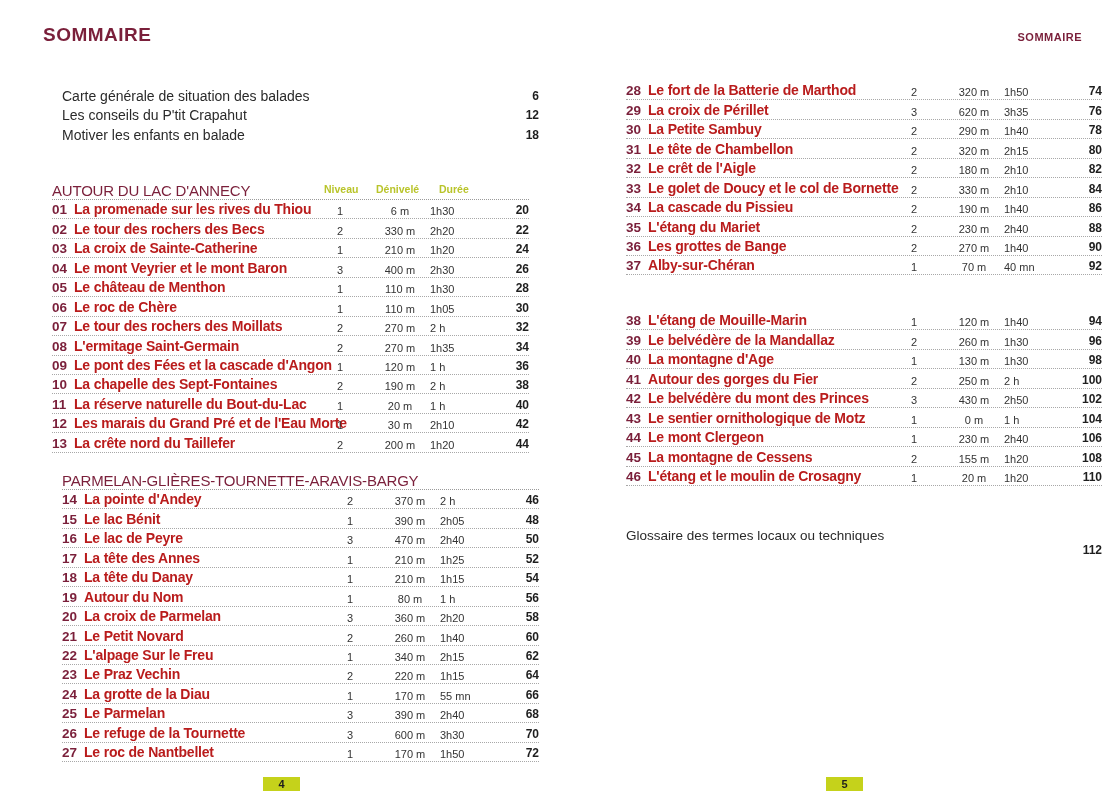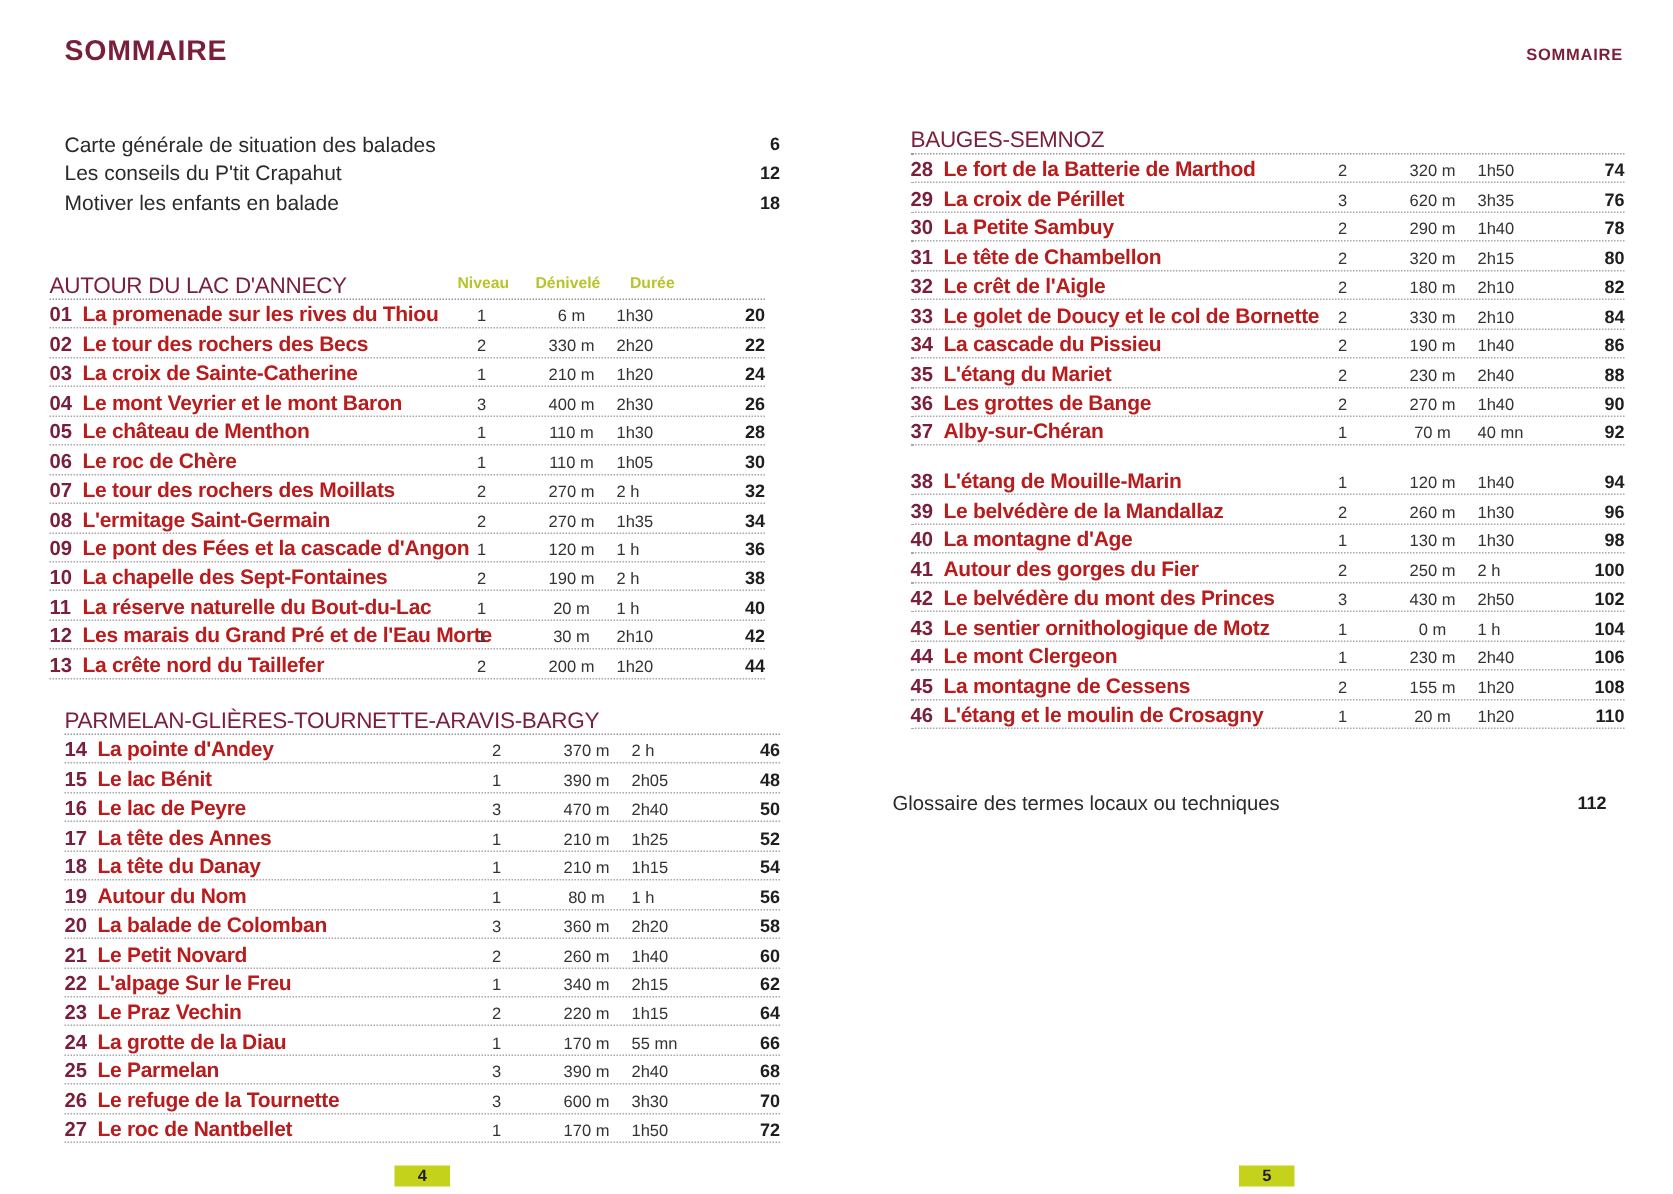--- a/index.html
+++ b/index.html
@@ -12,7 +12,7 @@
                 color: #7a1f3a; letter-spacing: 0.5px; }
   .title-run { position: absolute; right: 33px; top: 31px; font-size: 11px; font-weight: bold;
                color: #7a1f3a; letter-spacing: 0.5px; }
-  .block { position: absolute; }
+  .block { position: absolute; margin-left: 19px; }
   .intro-row { display: flex; justify-content: space-between; height: 19.5px; align-items: center;
                font-size: 14px; color: #2a2a2a; }
   .intro-row .pg { font-weight: bold; font-size: 12px; }

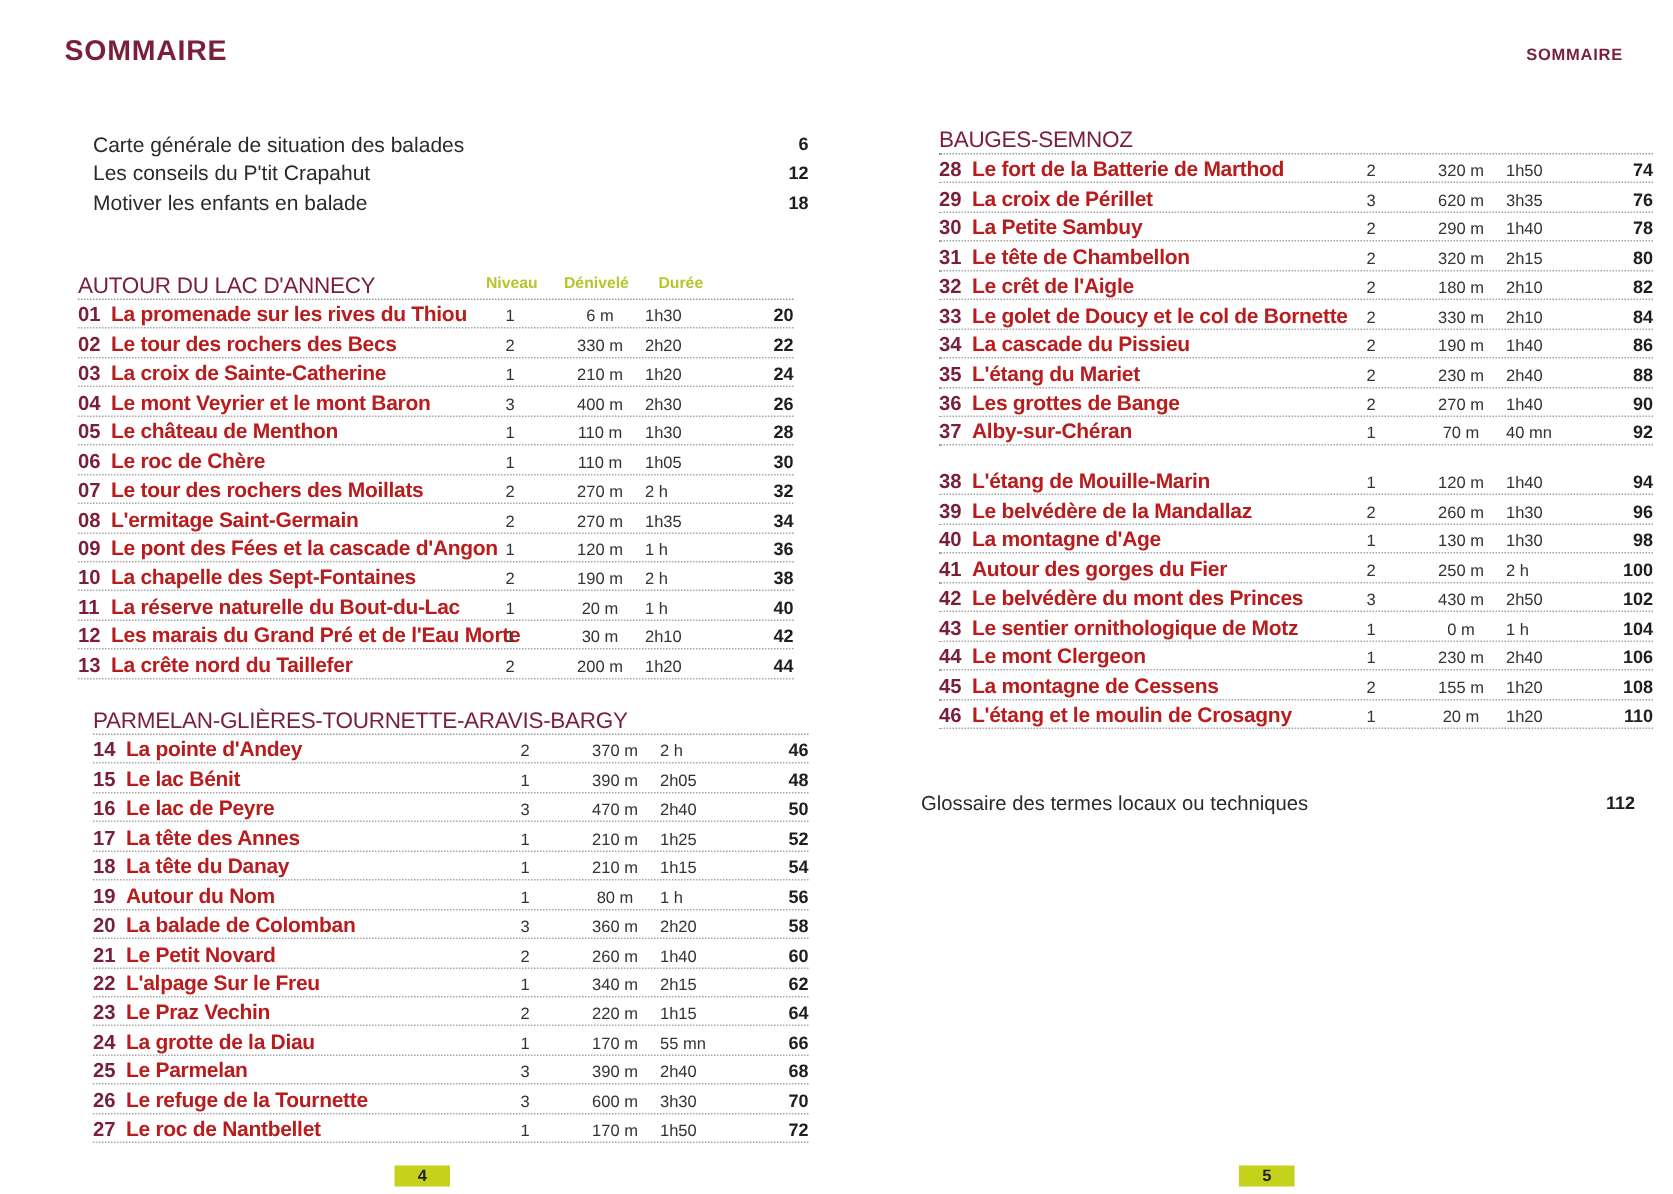--- a/index.html
+++ b/index.html
@@ -299,9 +299,6 @@
   <div class="title-run">SOMMAIRE</div>
 
   <div class="block section" style="left:50px; top:81px; width:476px;">
-    <div class="sec-head">
-      <span class="sec-title">BAUGES-SEMNOZ</span>
-    </div>
     <div class="rows">
         <div class="row">
           <span class="num">28</span>

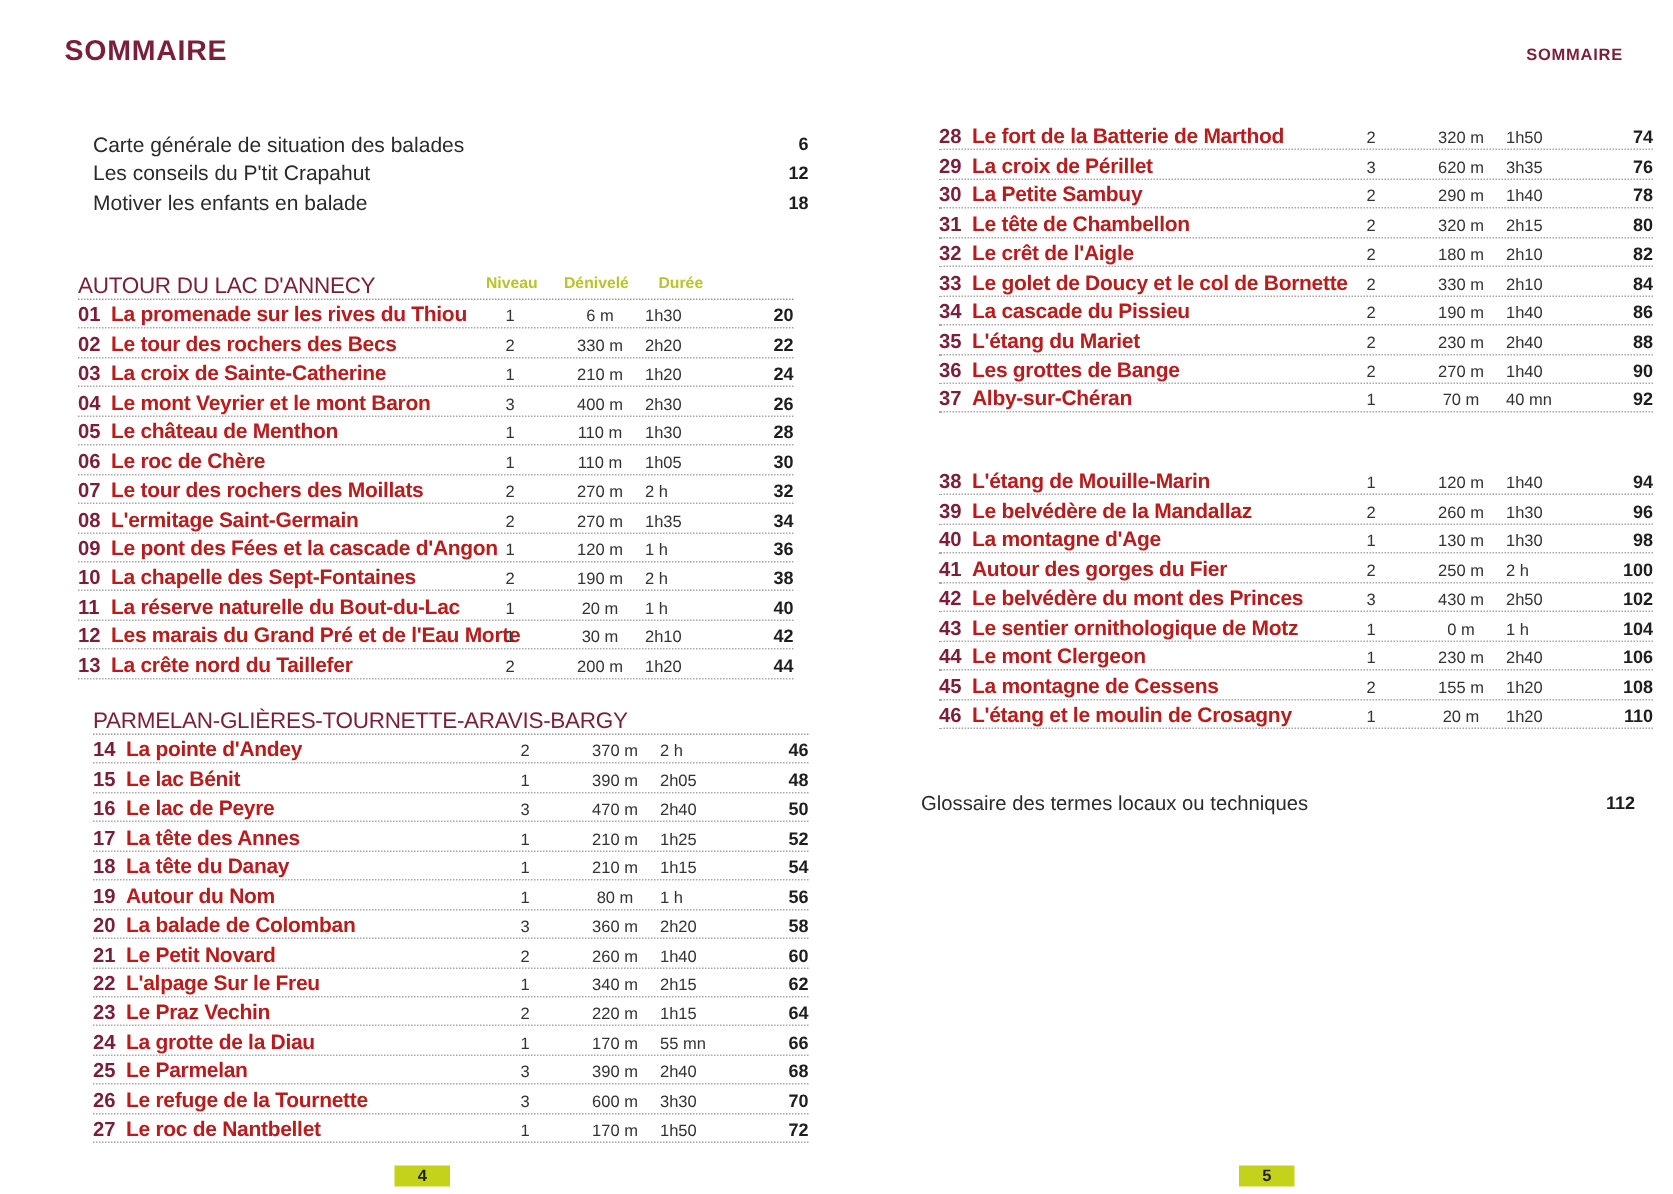--- a/index.html
+++ b/index.html
@@ -460,7 +460,7 @@
       </div>
   </div>
 
-  <div class="block gloss" style="left:38px; top:528px; width:476px;">
+  <div class="block gloss" style="left:50px; top:528px; width:476px;flex-direction:column;">
     <span>Glossaire des termes locaux ou techniques</span>
     <span class="pg">112</span>
   </div>

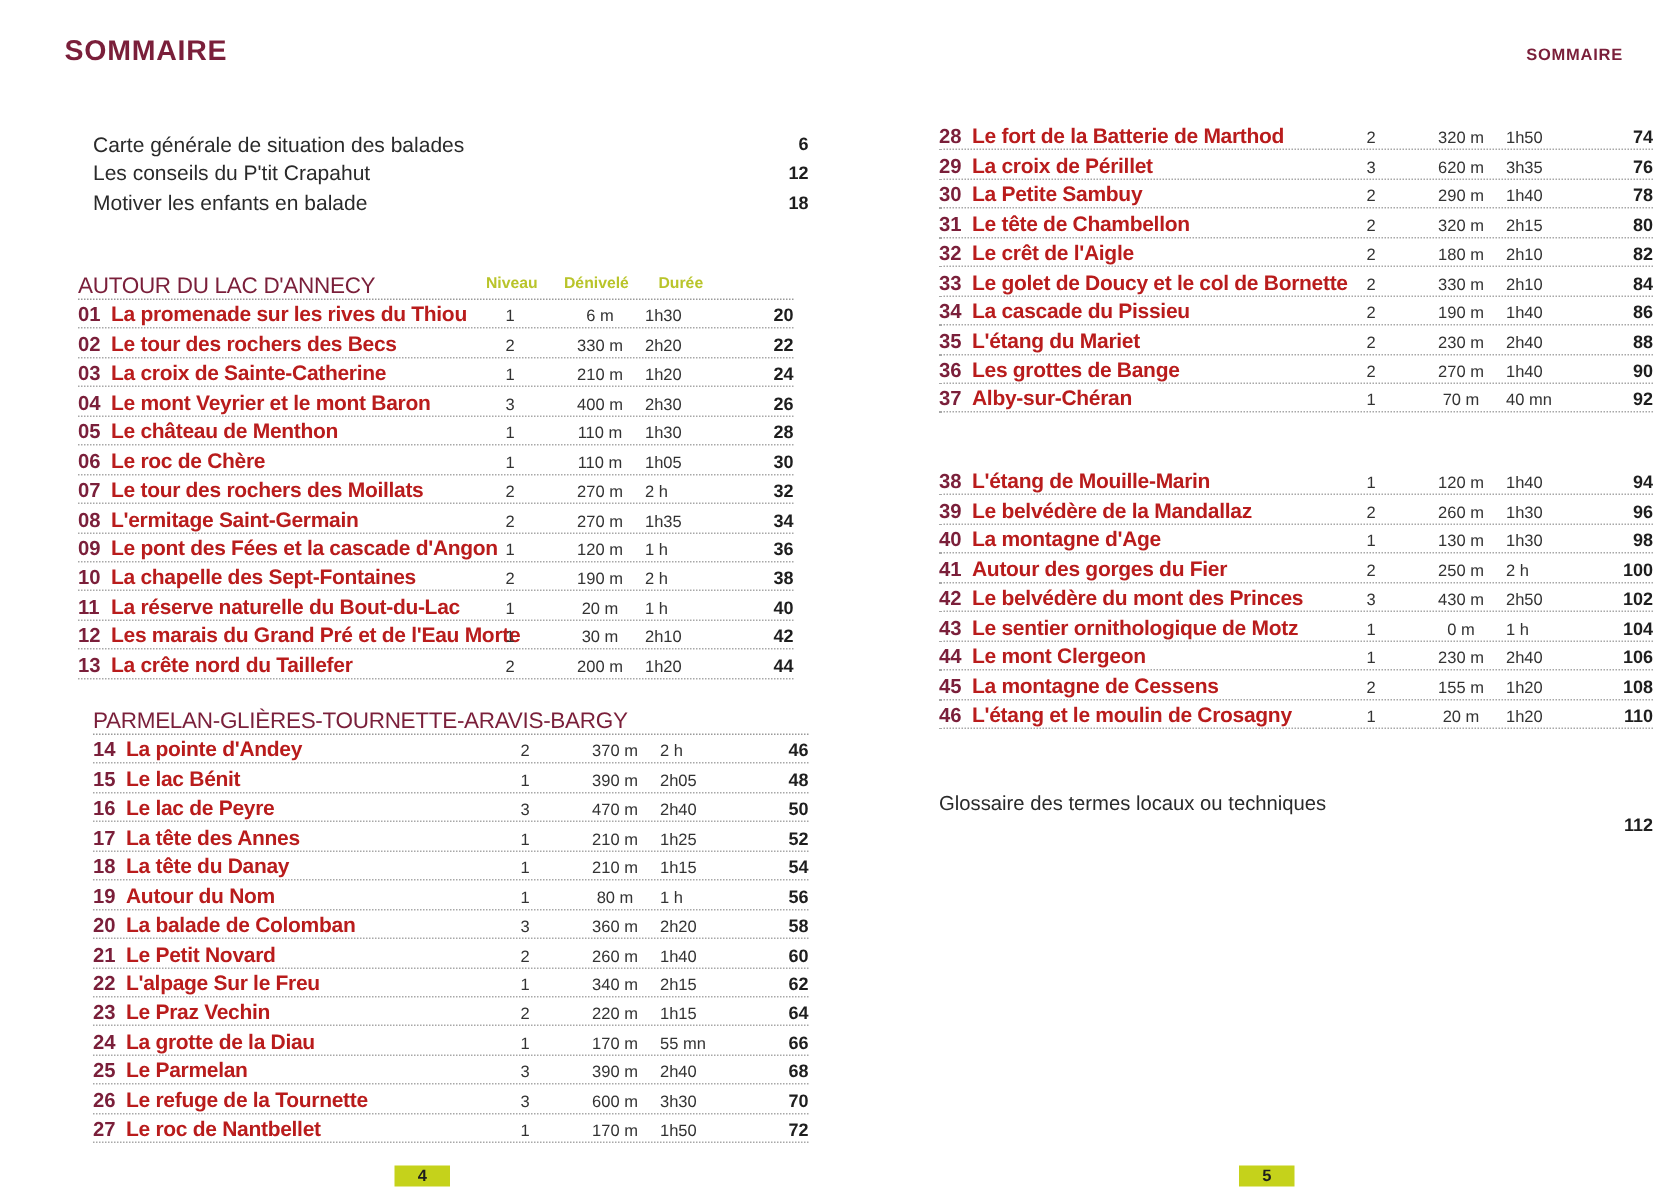--- a/index.html
+++ b/index.html
@@ -227,7 +227,7 @@
         </div>
         <div class="row">
           <span class="num">20</span>
-          <span class="name">La balade de Colomban</span>
+          <span class="name">La croix de Parmelan</span>
           <span class="lvl" style="left:278px">3</span>
           <span class="den" style="left:318px">360 m</span>
           <span class="dur" style="left:378px">2h20</span>

